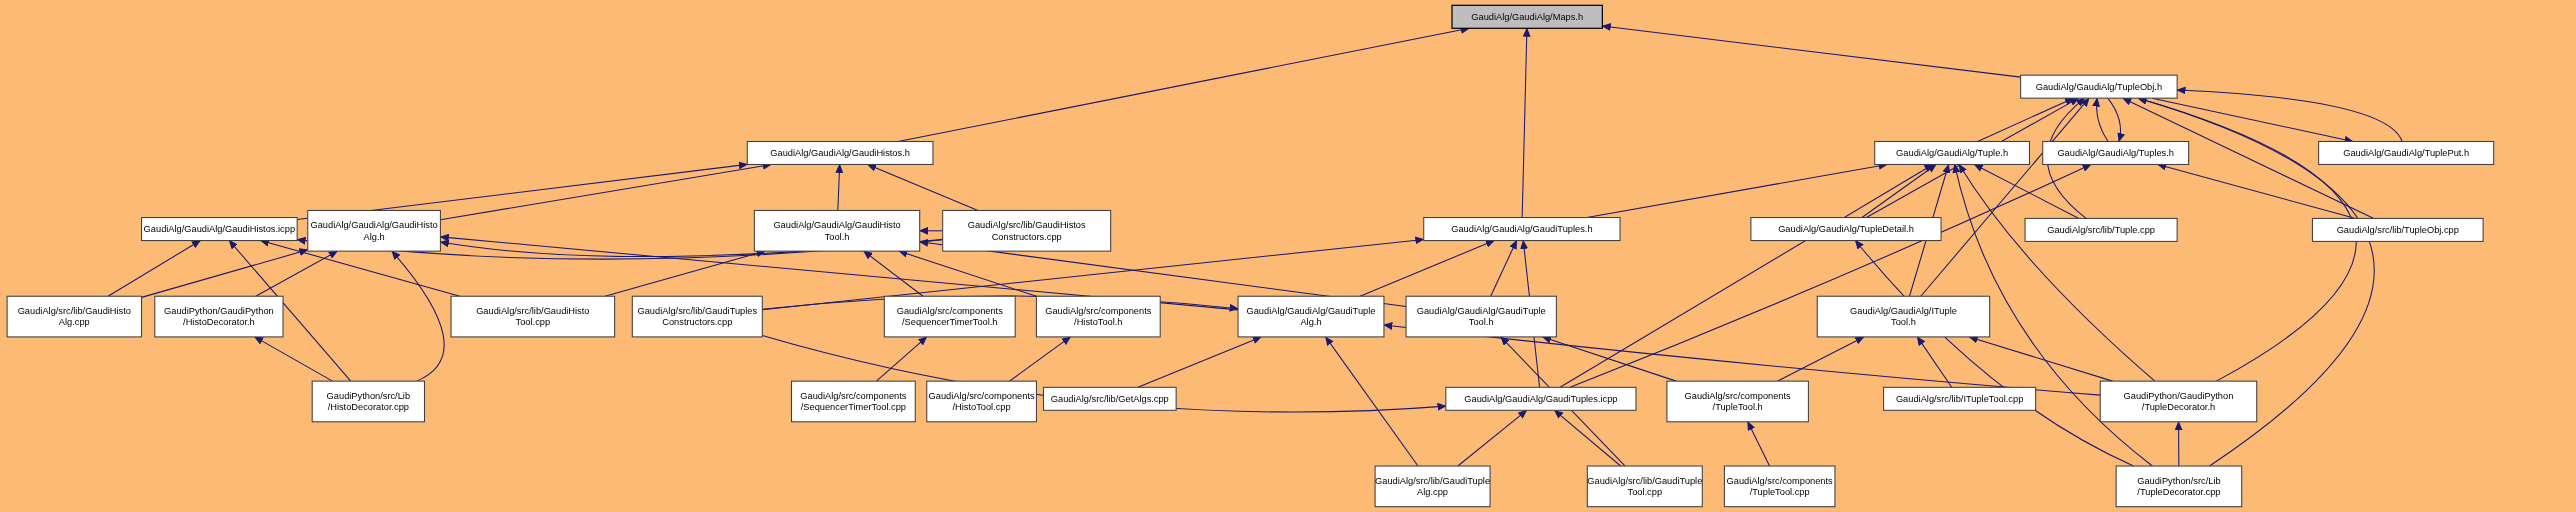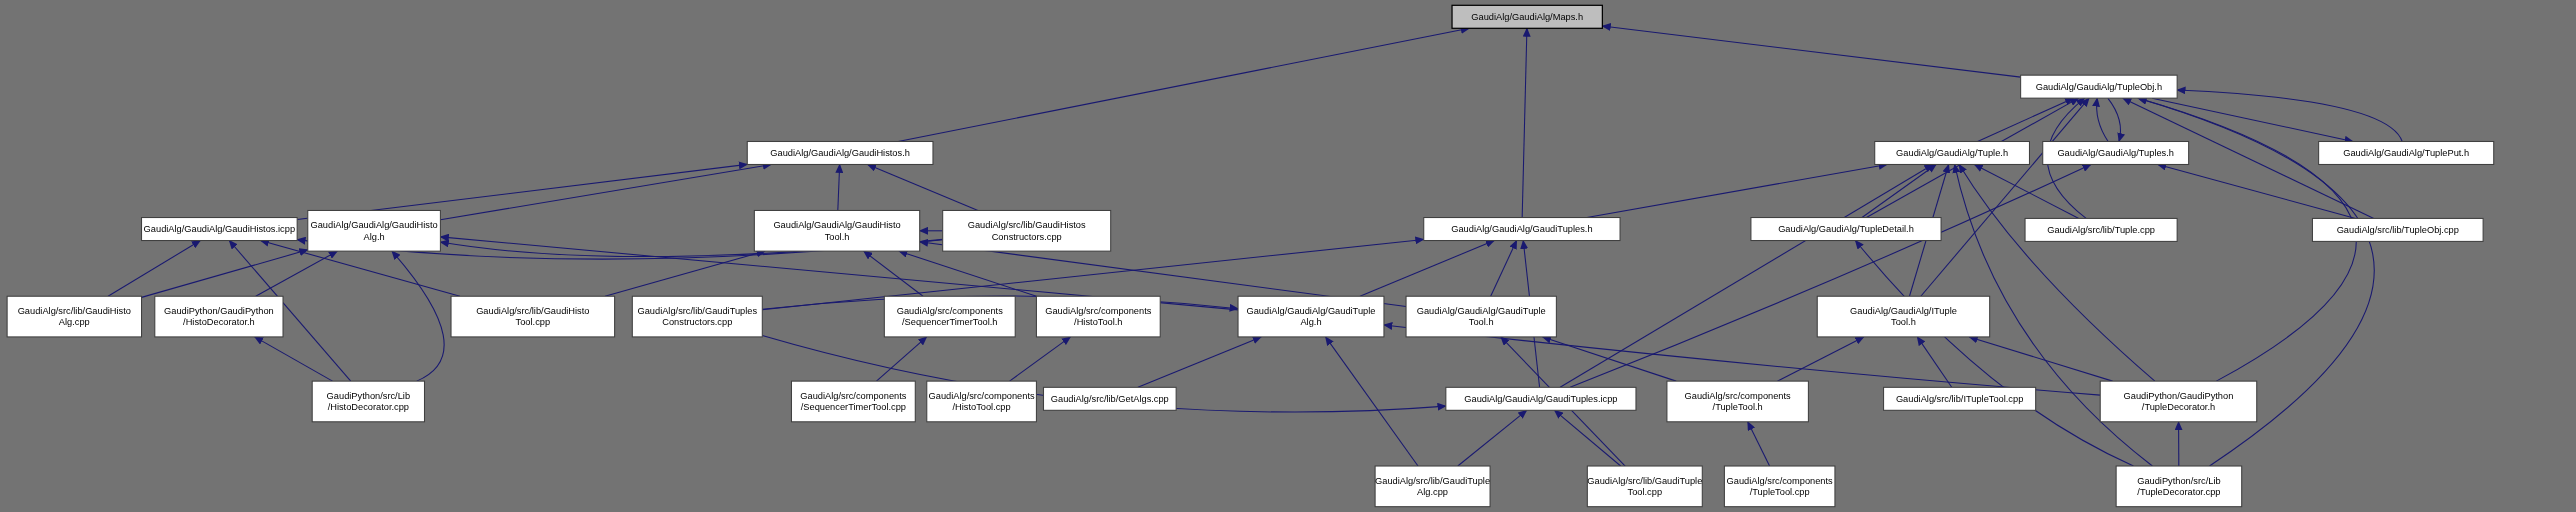--- a/index.html
+++ b/index.html
@@ -3,7 +3,7 @@
 <meta charset="utf-8">
 <style>
   html,body{margin:0;padding:0;background:#ffffff;}
-  #graph-wrap{width:2576px;height:512px;position:relative;background:#737373;overflow:hidden;}
+  #graph-wrap{width:2576px;height:512px;position:relative;background:#fdba74;overflow:hidden;}
   svg{display:block;}
   .node-rect{fill:#ffffff;stroke:#404040;stroke-width:1.2;}
   .node-rect.root{fill:#bebebe;stroke:#000000;stroke-width:1.4;}

